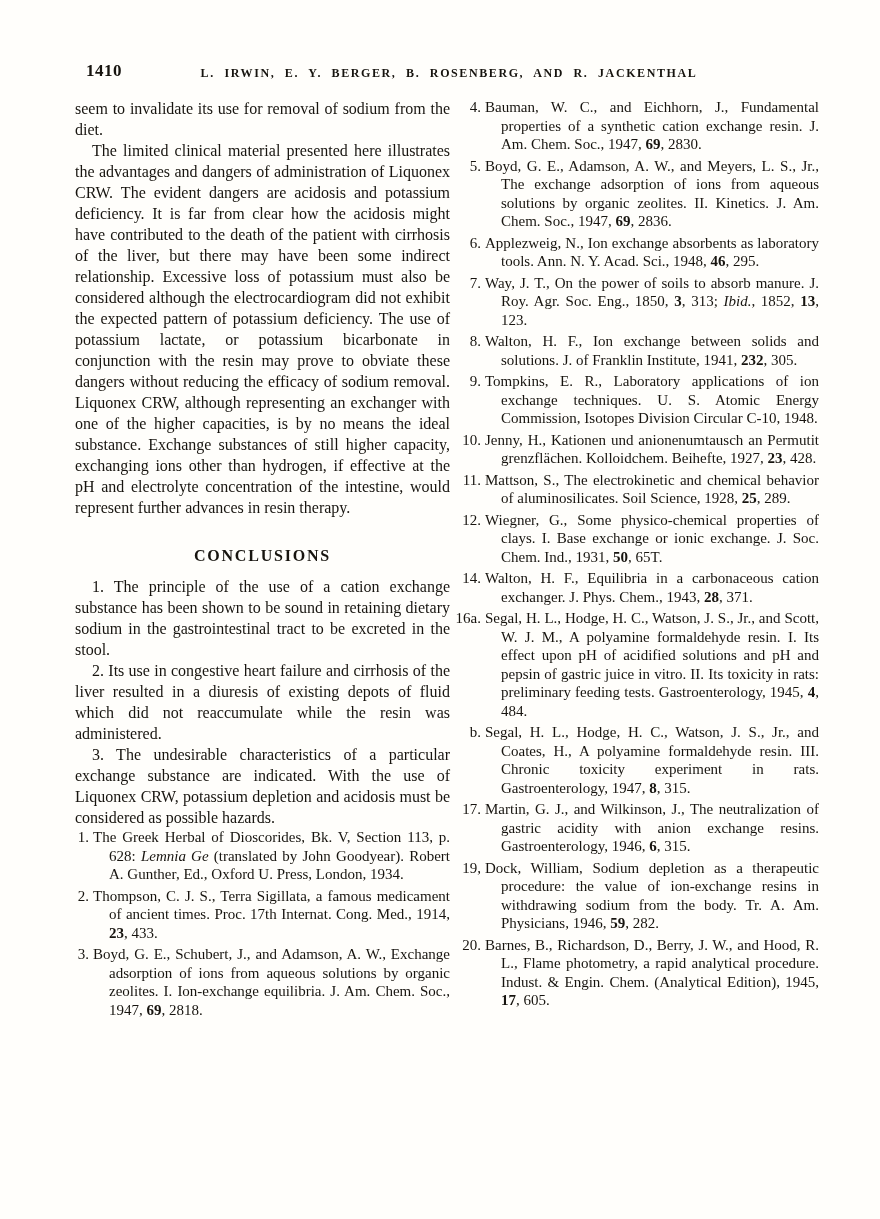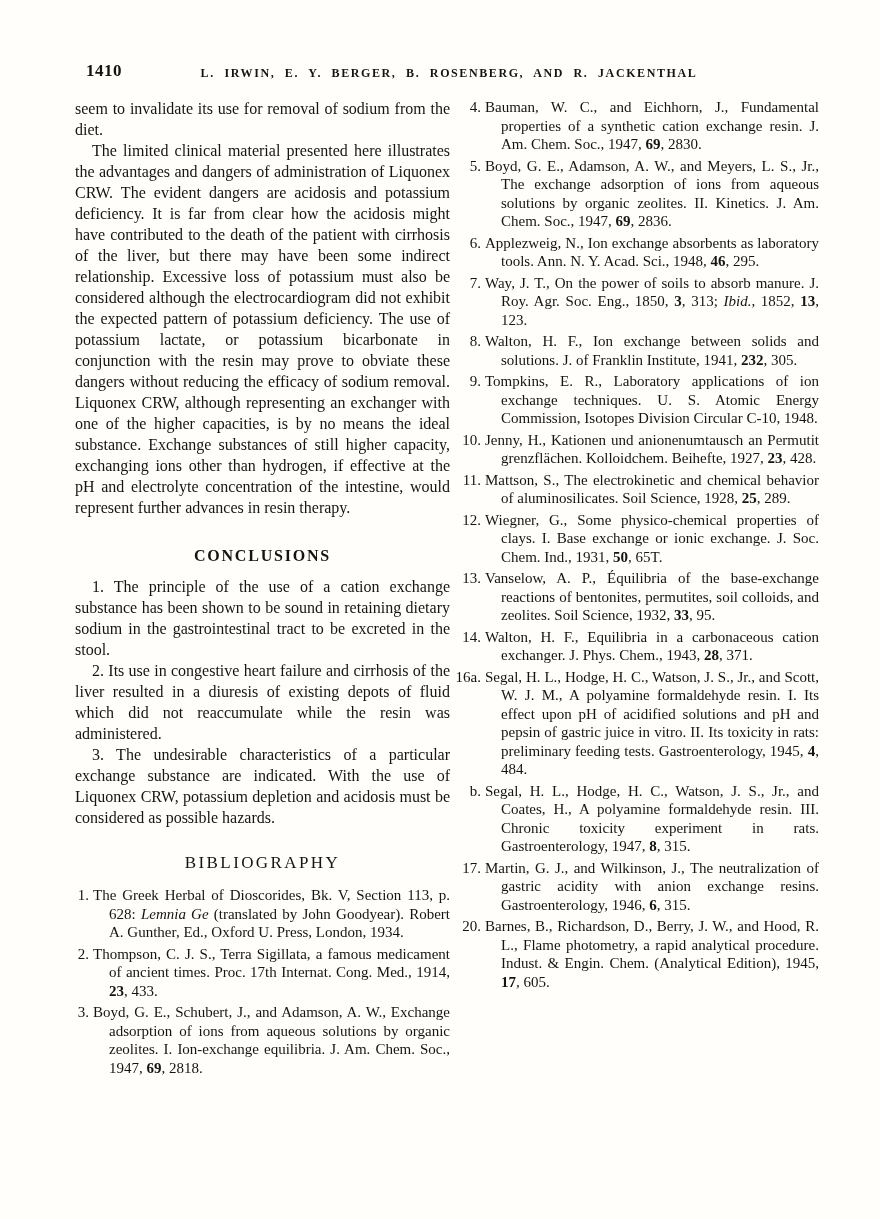--- a/index.html
+++ b/index.html
@@ -151,10 +151,6 @@
         <div class="ref-body">Wiegner, G., Some physico-chemical properties of clays.  I. Base exchange or ionic exchange.  J. Soc. Chem. Ind., 1931, <b>50</b>, 65T.</div>
       </div>
       <div class="ref">
-        <span class="ref-num">13.</span>
-        <div class="ref-body">Vanselow, A. P., Équilibria of the base-exchange reactions of bentonites, permutites, soil colloids, and zeolites.  Soil Science, 1932, <b>33</b>, 95.</div>
-      </div>
-      <div class="ref">
         <span class="ref-num">14.</span>
         <div class="ref-body">Walton, H. F., Equilibria in a carbonaceous cation exchanger.  J. Phys. Chem., 1943, <b>28</b>, 371.</div>
       </div>

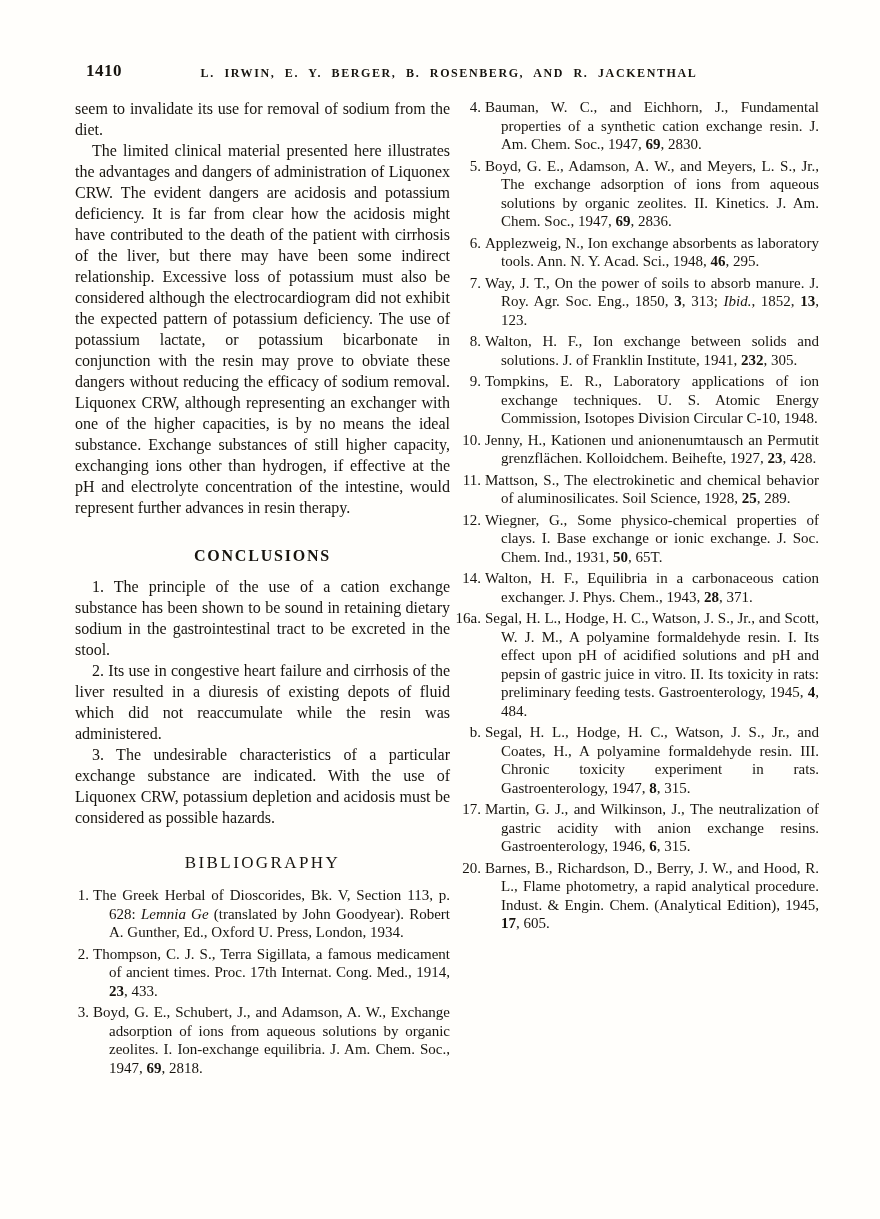--- a/index.html
+++ b/index.html
@@ -97,7 +97,6 @@
       <p class="body-par indented">2.  Its use in congestive heart failure and cirrhosis of the liver resulted in a diuresis of existing depots of fluid which did not reaccumulate while the resin was administered.</p>
       <p class="body-par indented">3.  The undesirable characteristics of a particular exchange substance are indicated.  With the use of Liquonex CRW, potassium depletion and acidosis must be considered as possible hazards.</p>
 
-      <h3 class="bibliography-heading">BIBLIOGRAPHY</h3>
 
       <div class="ref">
         <span class="ref-num">1.</span>

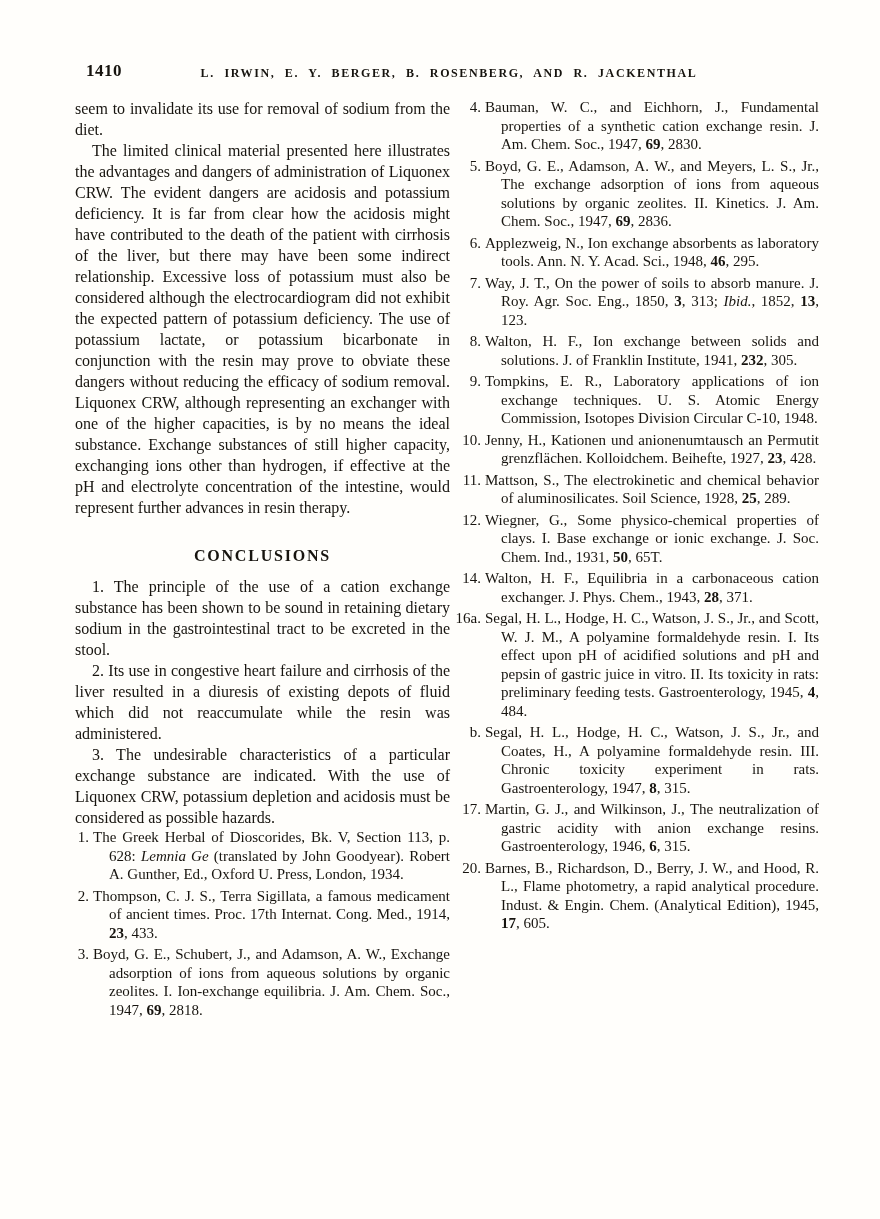--- a/index.html
+++ b/index.html
@@ -166,6 +166,10 @@
         <div class="ref-body">Martin, G. J., and Wilkinson, J., The neutralization of gastric acidity with anion exchange resins.  Gastroenterology, 1946, <b>6</b>, 315.</div>
       </div>
       <div class="ref">
+        <span class="ref-num">19,</span>
+        <div class="ref-body">Dock, William, Sodium depletion as a therapeutic procedure: the value of ion-exchange resins in withdrawing sodium from the body.  Tr. A. Am. Physicians, 1946, <b>59</b>, 282.</div>
+      </div>
+      <div class="ref">
         <span class="ref-num">20.</span>
         <div class="ref-body">Barnes, B., Richardson, D., Berry, J. W., and Hood, R. L., Flame photometry, a rapid analytical procedure.  Indust. &amp; Engin. Chem. (Analytical Edition), 1945, <b>17</b>, 605.</div>
       </div>

